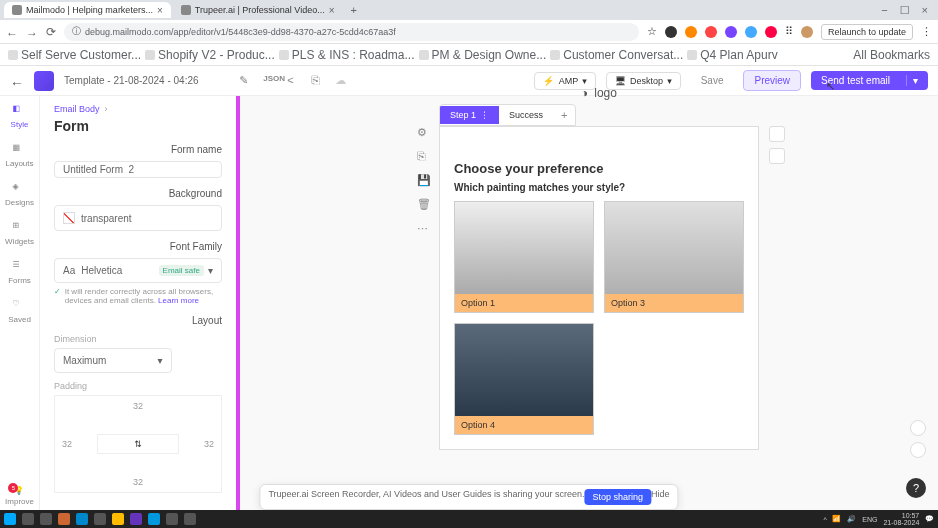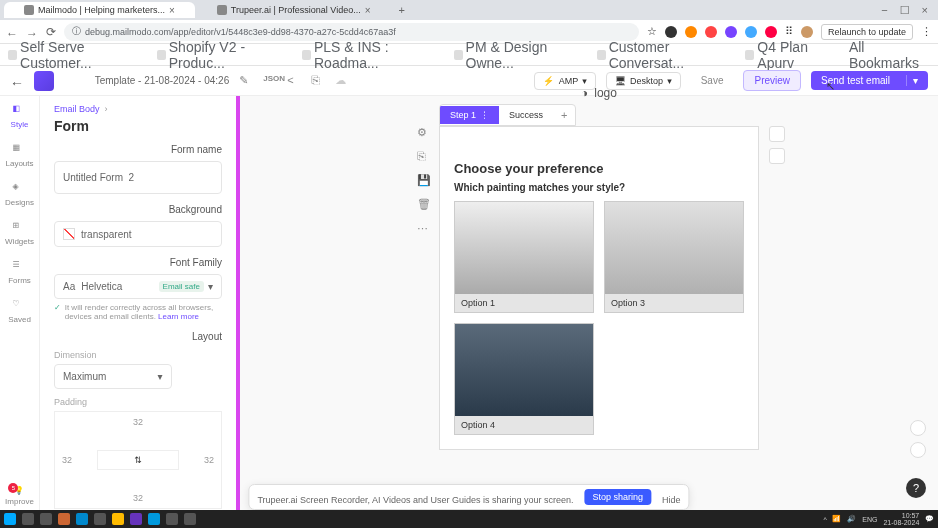--- a/index.html
+++ b/index.html
@@ -7,7 +7,7 @@
 
 
 .browser-tabs { height: 20px; background: #dee1e6; display: flex; align-items: center; padding-left: 4px; }
-.tab { background: #fff; height: 16px; border-radius: 6px 6px 0 0; padding: 2px 20px; display: flex; align-items: center; gap: 4px; margin-right: 2px; font-size: 9px; }
+.tab { background: #fff; height: 16px; border-radius: 6px 6px 0 0; padding: 2px 8px; display: flex; align-items: center; gap: 4px; margin-right: 2px; font-size: 9px; }
 .tab.inactive { background: transparent; }
 .tab-favicon { width: 10px; height: 10px; border-radius: 2px; background: #888; }
 .tab-close { font-size: 10px; color: #666; }

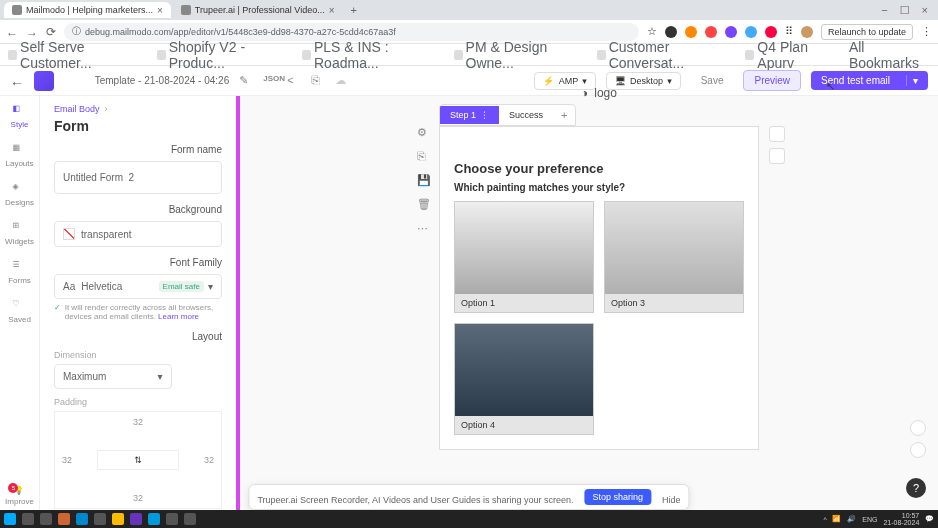--- a/index.html
+++ b/index.html
@@ -21,7 +21,7 @@
 .addr-icon { width: 12px; height: 12px; border-radius: 50%; }
 .relaunch { font-size: 9px; color: #333; padding: 2px 6px; border: 1px solid #ccc; border-radius: 3px; }
 
-.bookmarks-bar { height: 22px; background: #fff; display: flex; align-items: center; padding: 0 8px; gap: 10px; border-bottom: 1px solid #e3e3e3; font-size: 14px; color: #5f6368; }
+.bookmarks-bar { height: 22px; background: #fff; display: flex; align-items: center; padding: 0 8px; gap: 4px; border-bottom: 1px solid #e3e3e3; font-size: 12px; color: #5f6368; }
 .bookmark { display: flex; align-items: center; gap: 3px; }
 .bookmark-icon { width: 10px; height: 10px; background: #ddd; border-radius: 2px; }
 .all-bookmarks { margin-left: auto; }

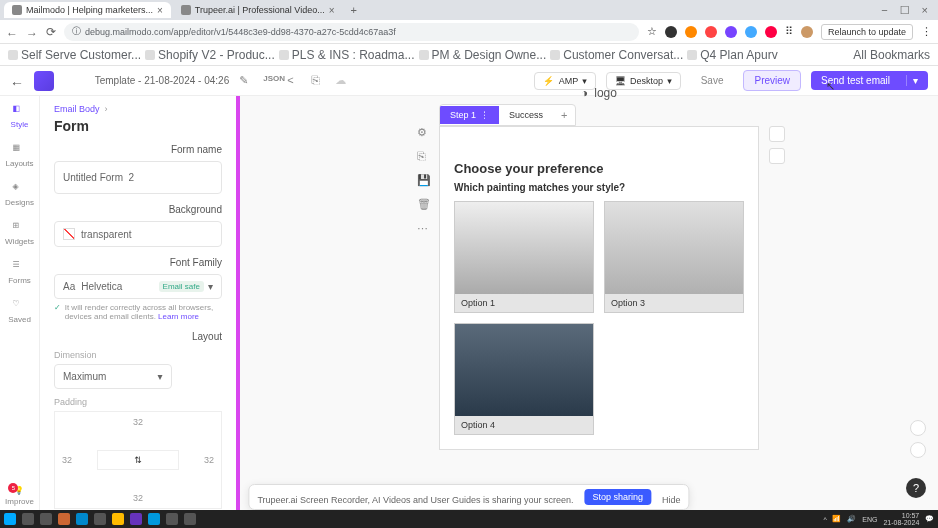--- a/index.html
+++ b/index.html
@@ -30,7 +30,7 @@
 .app-header { height: 30px; display: flex; align-items: center; padding: 0 10px; gap: 10px; border-bottom: 1px solid #eee; }
 .back-arrow { font-size: 14px; color: #555; }
 .app-logo { width: 20px; height: 20px; background: linear-gradient(135deg,#6e4cff,#5a3de0); border-radius: 4px; }
-.template-name { font-size: 10px; color: #666; flex: 1; text-align: right; }
+.template-name { font-size: 10px; color: #666; flex: 1; }
 .header-icon { width: 14px; height: 14px; color: #888; }
 .amp-badge { display: flex; align-items: center; gap: 4px; font-size: 9px; padding: 3px 8px; border: 1px solid #ddd; border-radius: 4px; }
 .desktop-badge { display: flex; align-items: center; gap: 4px; font-size: 9px; padding: 3px 8px; border: 1px solid #ddd; border-radius: 4px; }

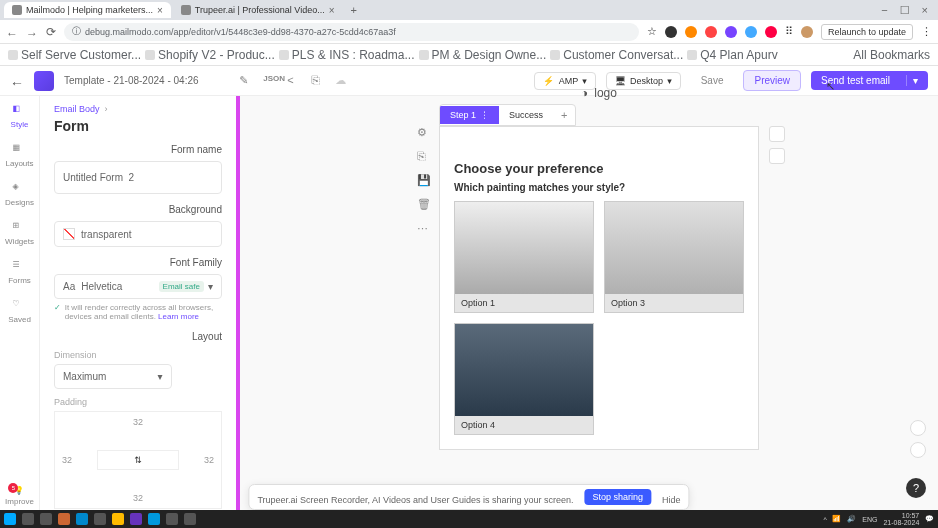--- a/index.html
+++ b/index.html
@@ -60,7 +60,7 @@
 .panel-title { font-size: 14px; font-weight: 600; margin: 4px 0 10px; }
 .field-label { font-size: 10px; color: #555; margin: 10px 0 6px; text-align: right; }
 .field-sublabel { font-size: 9px; color: #aaa; margin: 8px 0 4px; }
-.text-input { width: 100%; border: 1px solid #e5e5e5; border-radius: 4px; padding: 10px 8px; font-size: 10px; color: #666; }
+.text-input { width: 100%; border: 1px solid #e5e5e5; border-radius: 4px; padding: 2px 8px; font-size: 10px; color: #666; }
 .select-input { width: 100%; border: 1px solid #e5e5e5; border-radius: 4px; padding: 6px 8px; font-size: 10px; color: #666; display: flex; align-items: center; gap: 6px; justify-content: space-between; }
 .select-left { display: flex; align-items: center; gap: 6px; }
 .swatch { width: 12px; height: 12px; border: 1px solid #ddd; background: linear-gradient(45deg,#fff 45%,#f44 45%,#f44 55%,#fff 55%); }

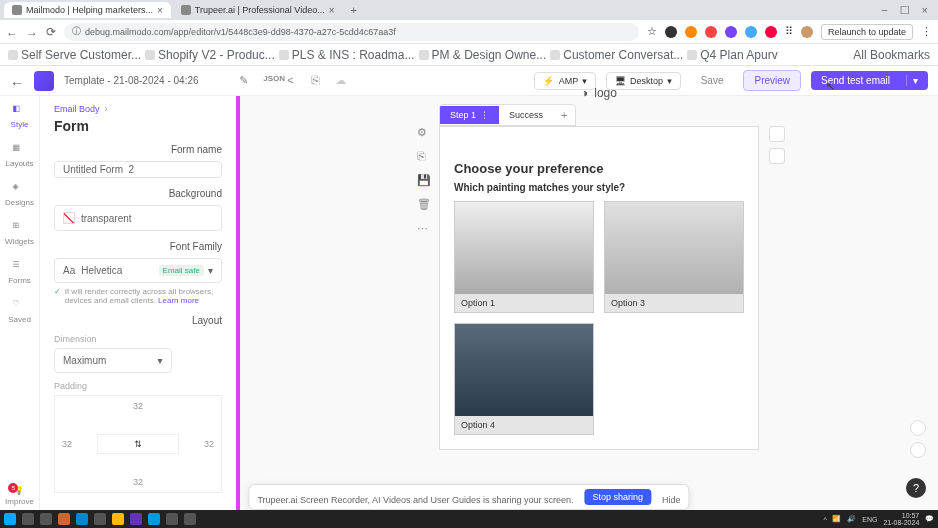--- a/index.html
+++ b/index.html
@@ -86,7 +86,7 @@
 .options-grid { display: grid; grid-template-columns: 1fr 1fr; gap: 10px; }
 .option { border: 1px solid #ccc; }
 .option-img { width: 100%; height: 92px; background: #888; }
-.option-label { padding: 4px 6px; font-size: 9px; background: #e5e5e5; }
+.option-label { padding: 4px 6px; font-size: 9px; background: #fdba74; }
 .img-monument { background: linear-gradient(#eee, #aaa); position: relative; }
 .img-bridge { background: linear-gradient(#ddd, #999); }
 .img-gate { background: linear-gradient(#e0e0e0, #b0b0b0); }

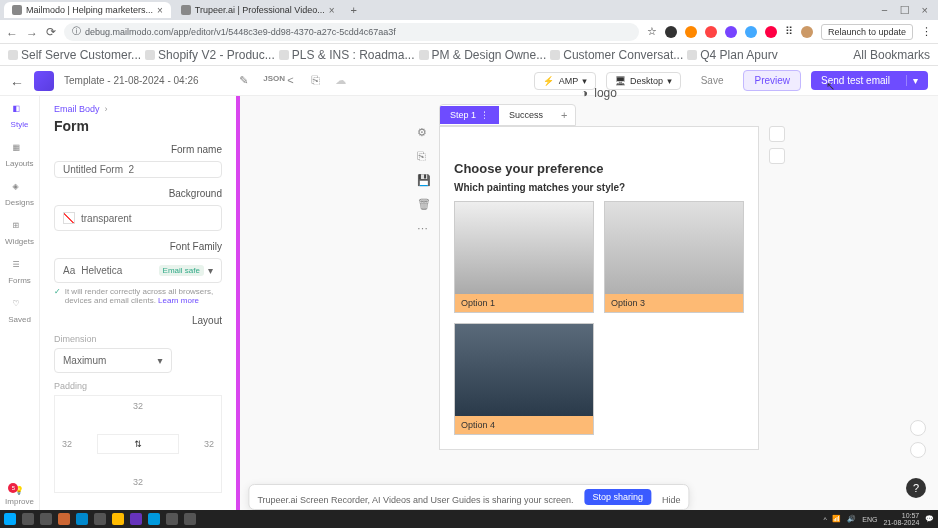--- a/index.html
+++ b/index.html
@@ -100,7 +100,7 @@
 .right-rail div { width: 16px; height: 16px; border: 1px solid #ddd; border-radius: 3px; background: #fff; }
 
 
-.recorder-bar { position: absolute; bottom: 18px; left: 50%; transform: translateX(-50%); background: #fff; border: 1px solid #ddd; border-radius: 6px; box-shadow: 0 2px 8px rgba(0,0,0,0.1); padding: 4px 8px; display: flex; align-items: flex-end; gap: 11px; font-size: 9px; color: #666; }
+.recorder-bar { position: absolute; bottom: 18px; left: 50%; transform: translateX(-50%); background: #fff; border: 1px solid #ddd; border-radius: 6px; box-shadow: 0 2px 8px rgba(0,0,0,0.1); padding: 4px 8px; display: flex; align-items: flex-start; gap: 0; font-size: 9px; color: #666; }
 .stop-btn { background: #3b5bff; color: #fff; padding: 3px 8px; border-radius: 4px; }
 
 

